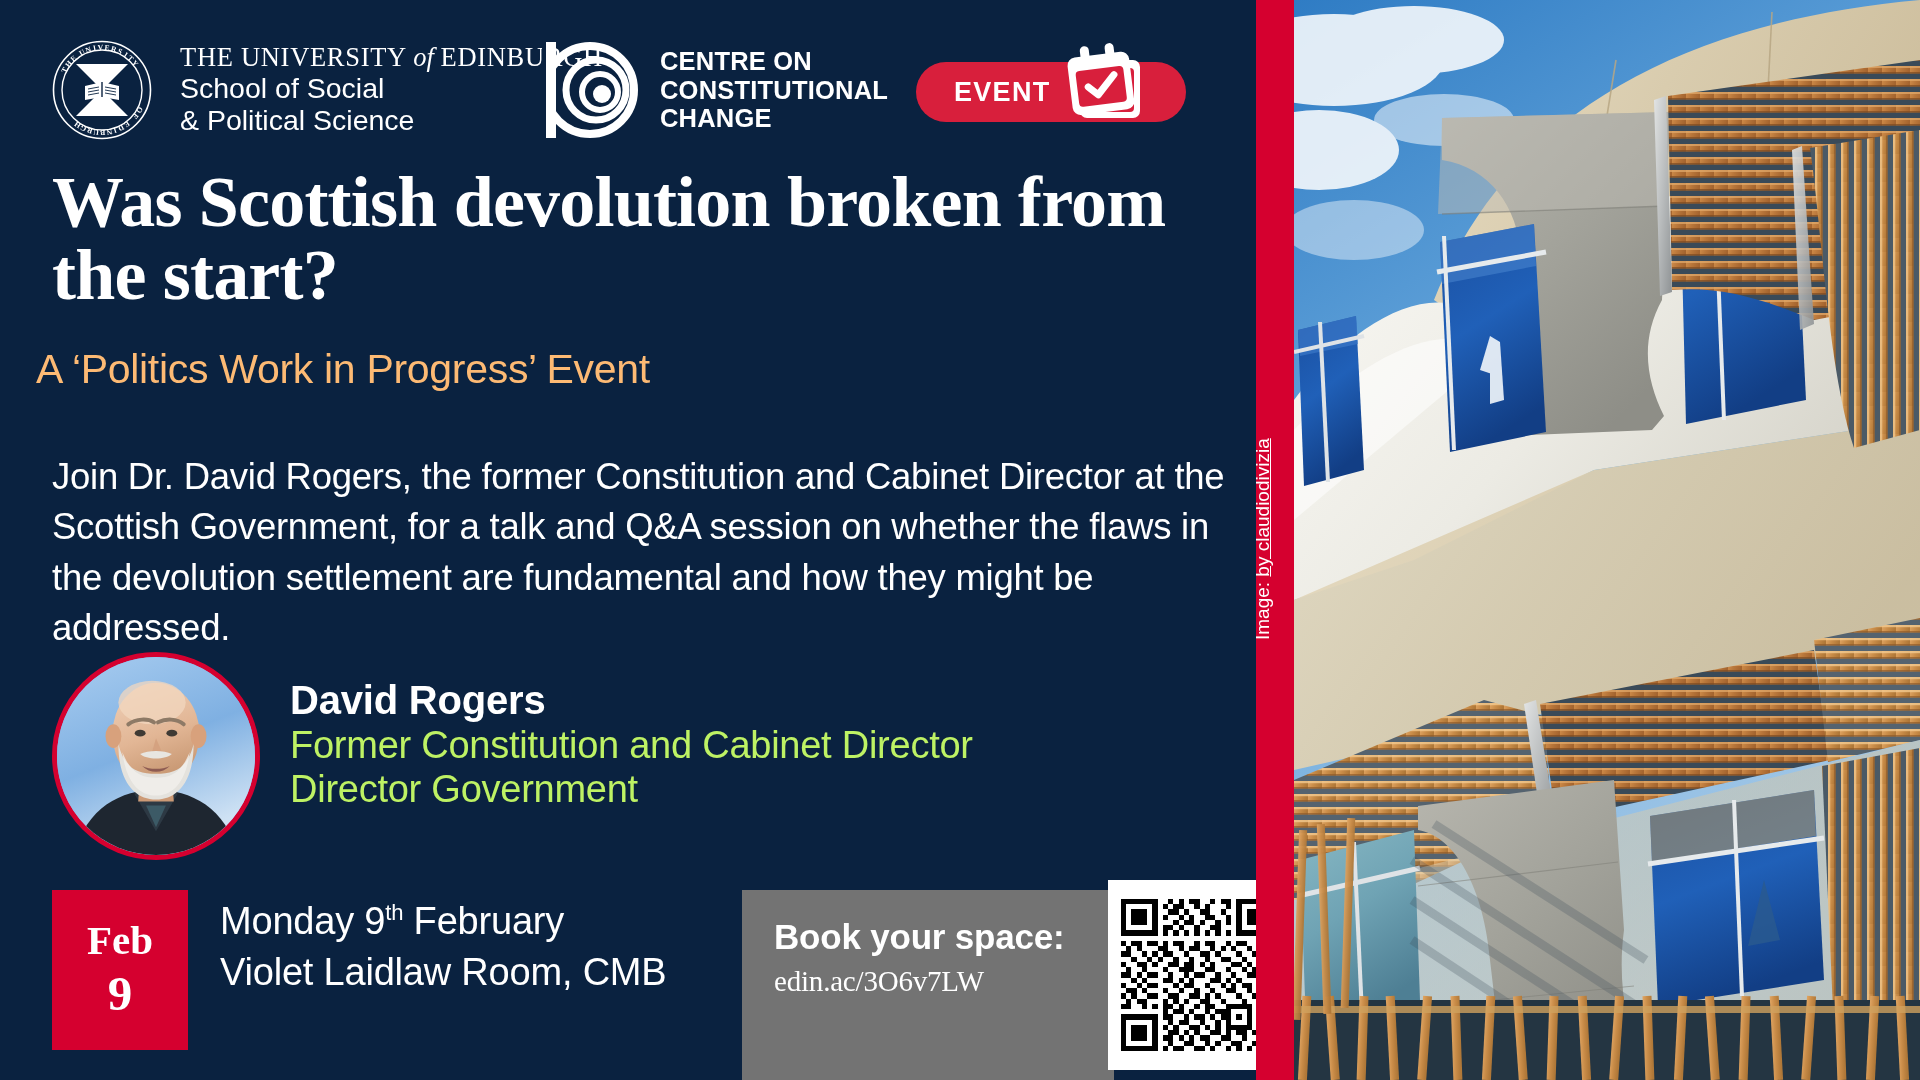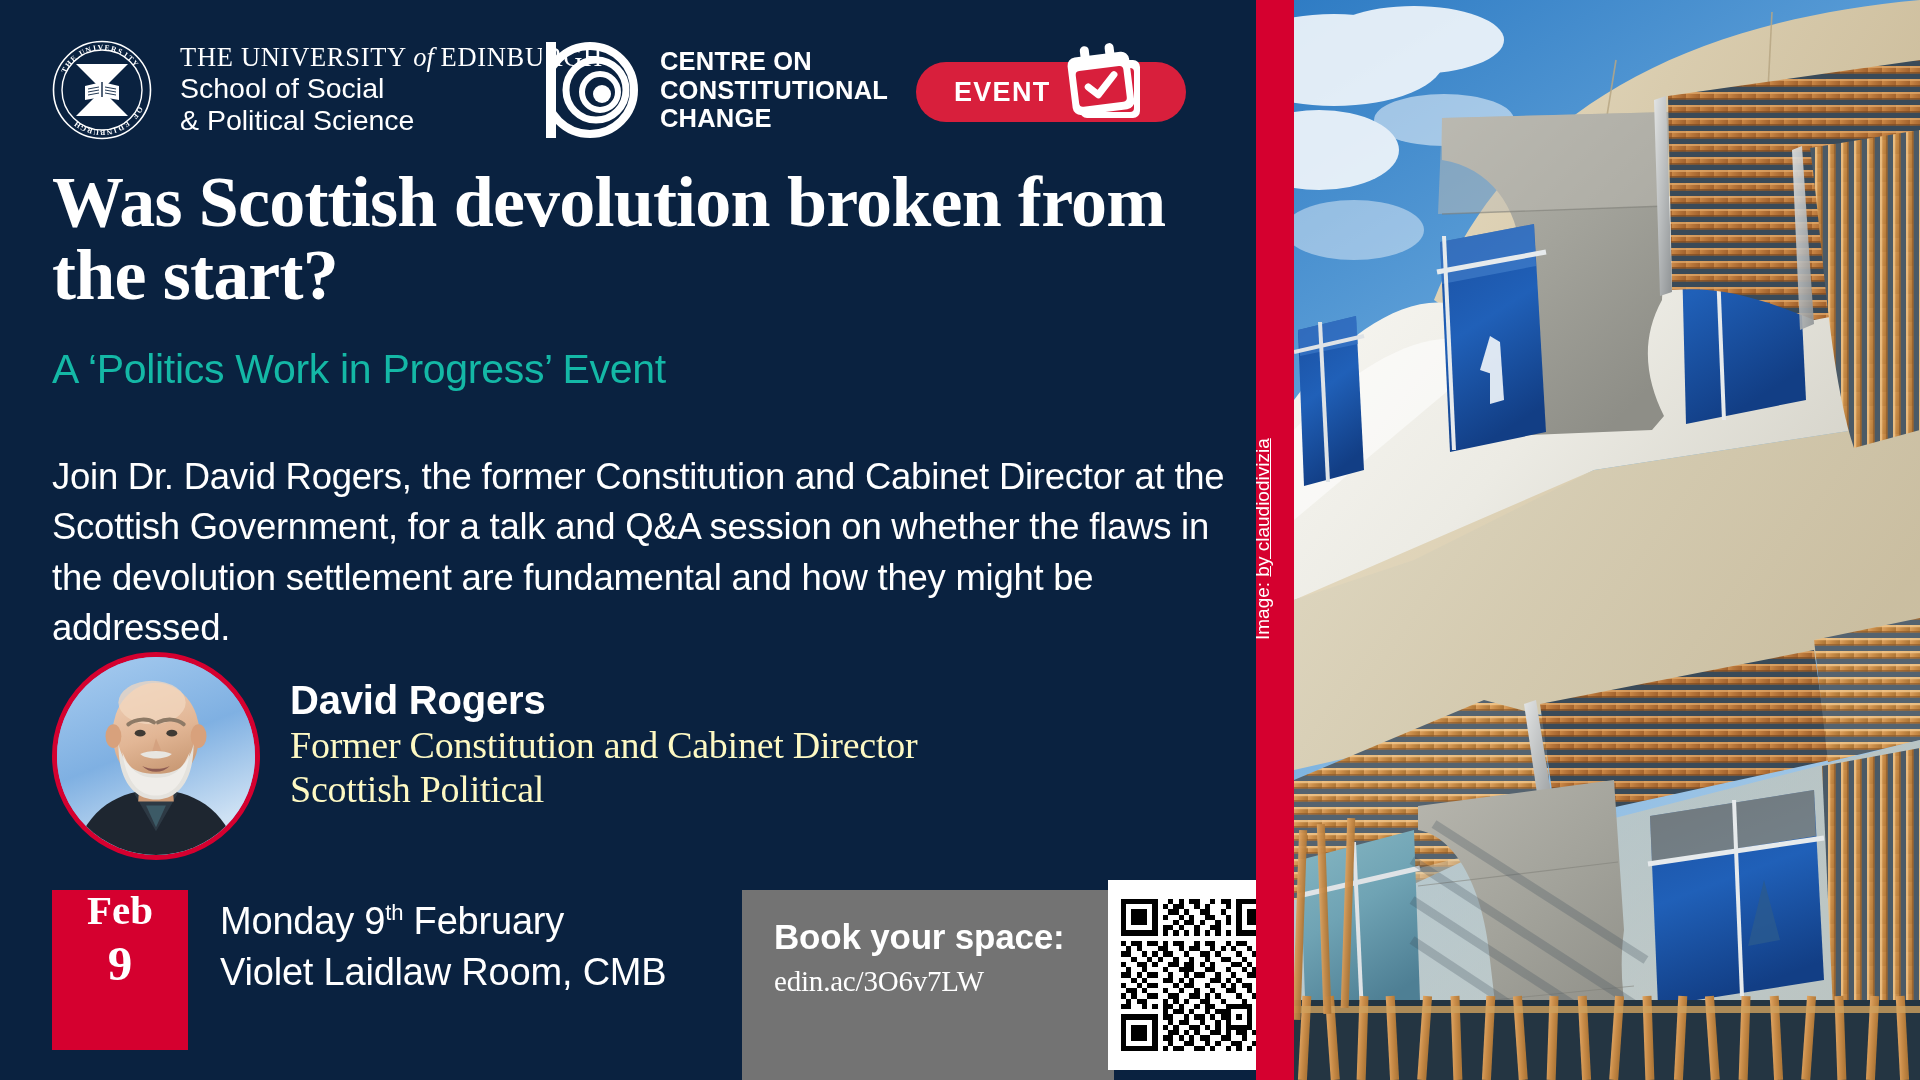--- a/index.html
+++ b/index.html
@@ -91,10 +91,10 @@
     color: #ffffff;
   }
   #subhead {
-    position: absolute; left: 52px; top: 347px;
+    position: absolute; left: 36px; top: 347px;
     font-family: "Liberation Sans", sans-serif;
     font-size: 41px; line-height: 1.1;
-    color: #14b8a6; letter-spacing: -0.3px;
+    color: #fdba74; letter-spacing: -0.3px;
   }
   #blurb {
     position: absolute; left: 52px; top: 452px;

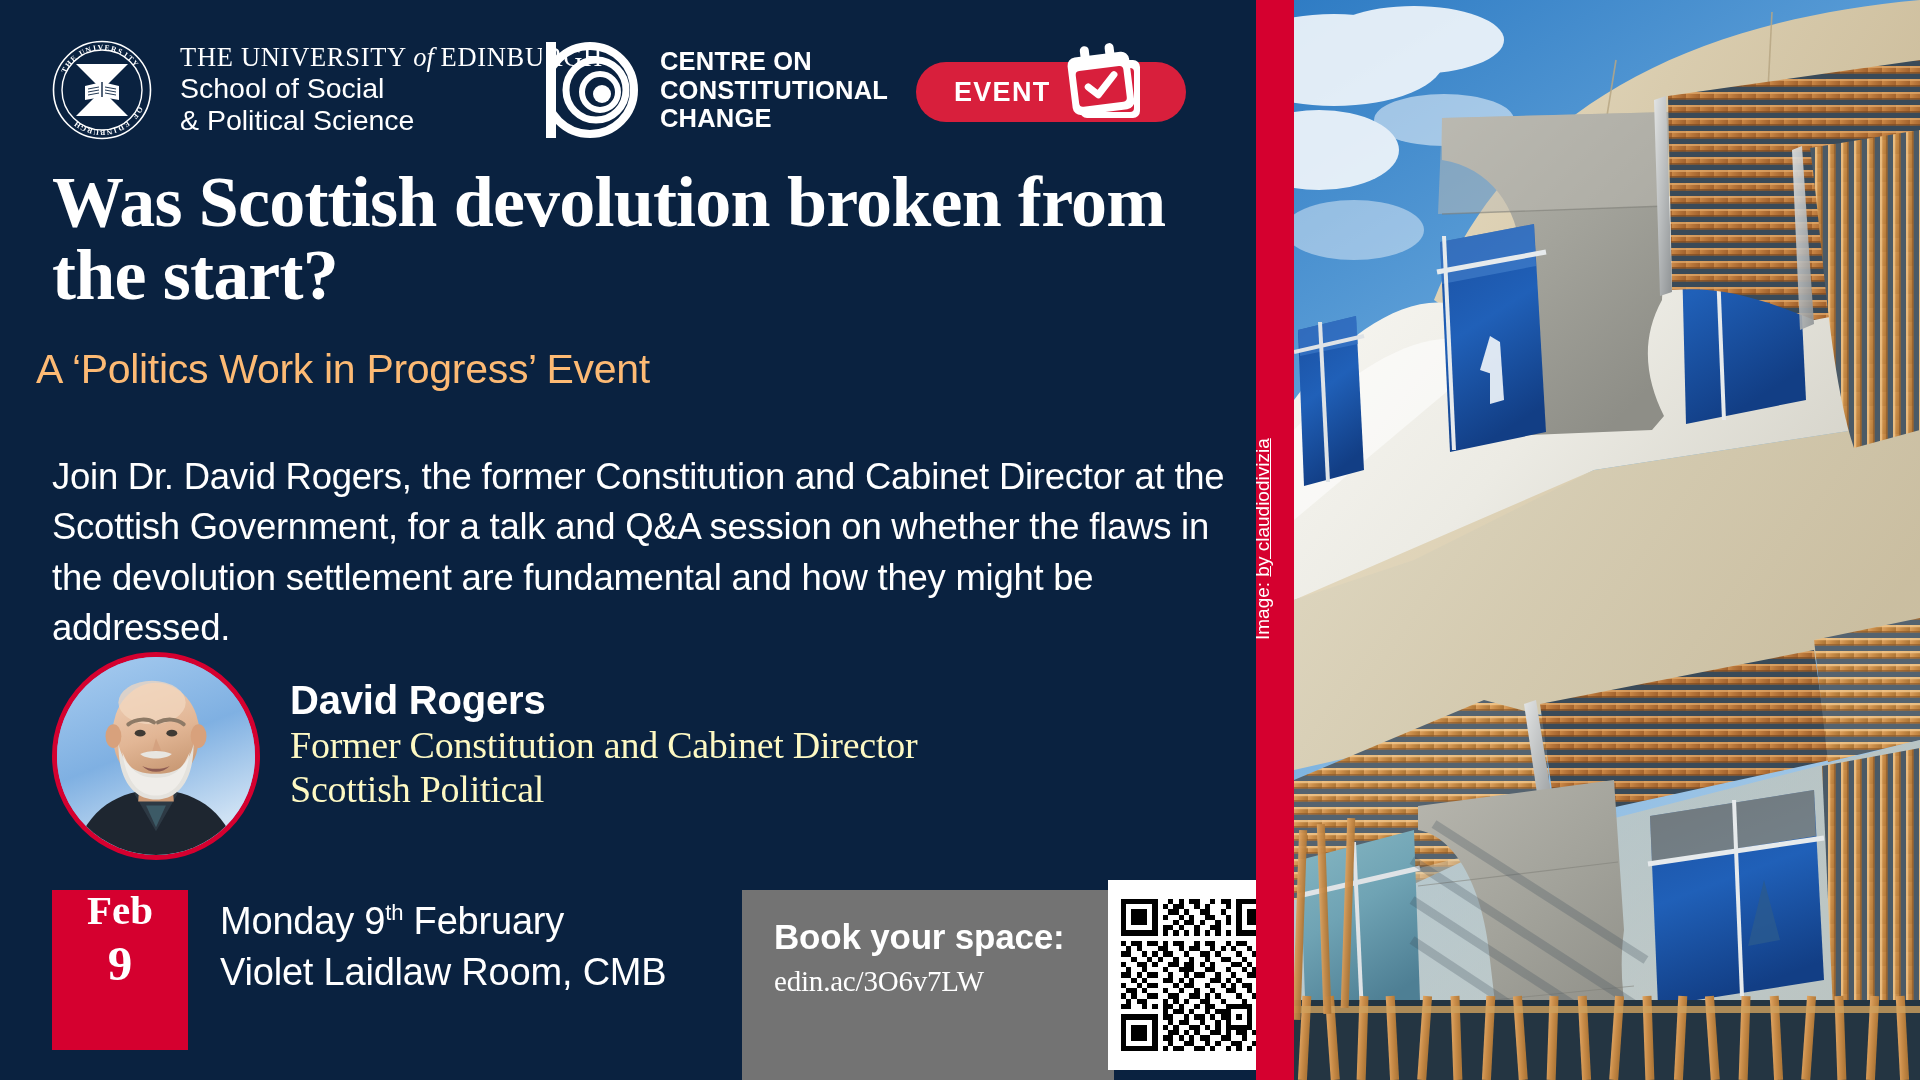--- a/index.html
+++ b/index.html
@@ -127,9 +127,9 @@
     letter-spacing: -0.2px;
   }
   .speaker-role {
-    font-family: Liberation Serif, serif;
+    font-family: Liberation Sans, sans-serif;
     font-size: 38px; line-height: 1.17;
-    color: #fef9c3; letter-spacing: -0.25px;
+    color: #bef264; letter-spacing: -0.25px;
     white-space: nowrap;
   }
 

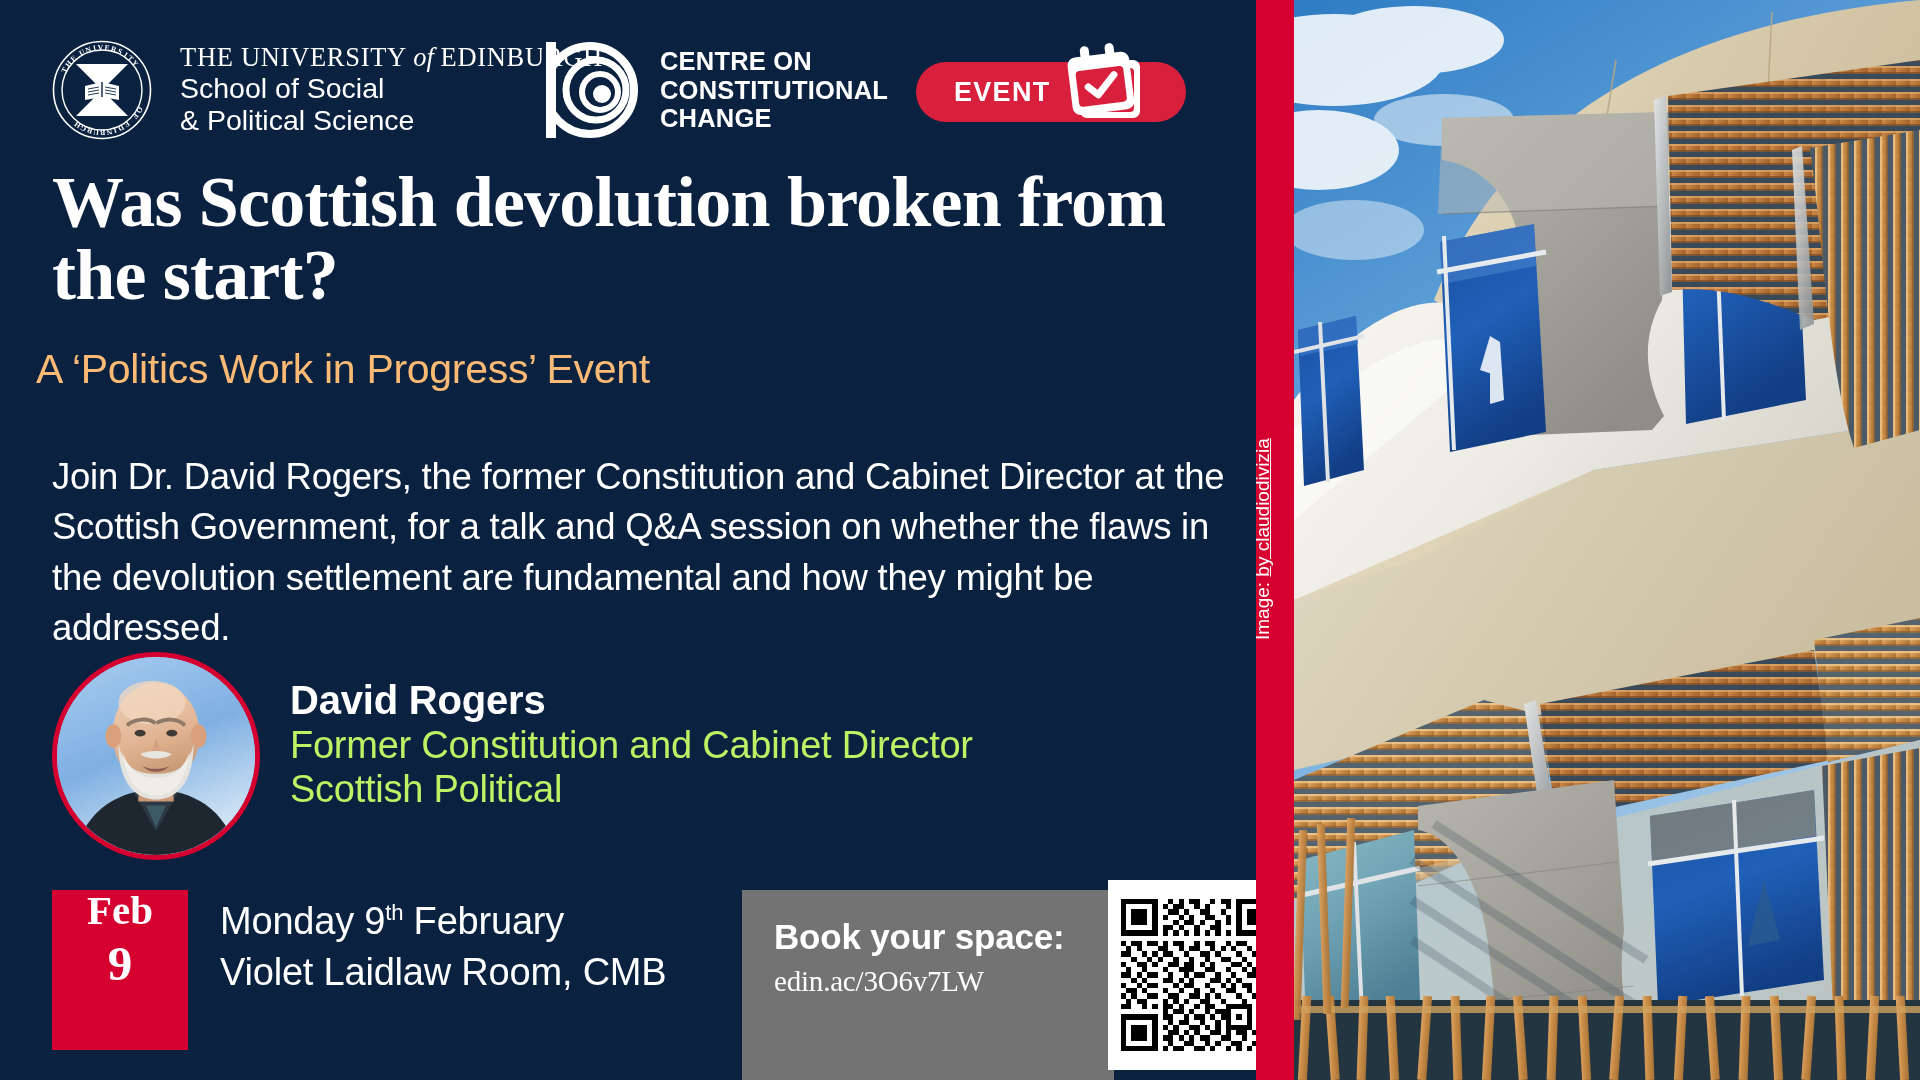--- a/index.html
+++ b/index.html
@@ -608,7 +608,7 @@
       <div id="speaker-text">
         <div id="speaker-name">David Rogers</div>
         <div class="speaker-role">Former Constitution and Cabinet Director</div>
-        <div class="speaker-role">Scottish Political</div>
+        <div class="speaker-role">Director Government</div>
       </div>
     </div>
 

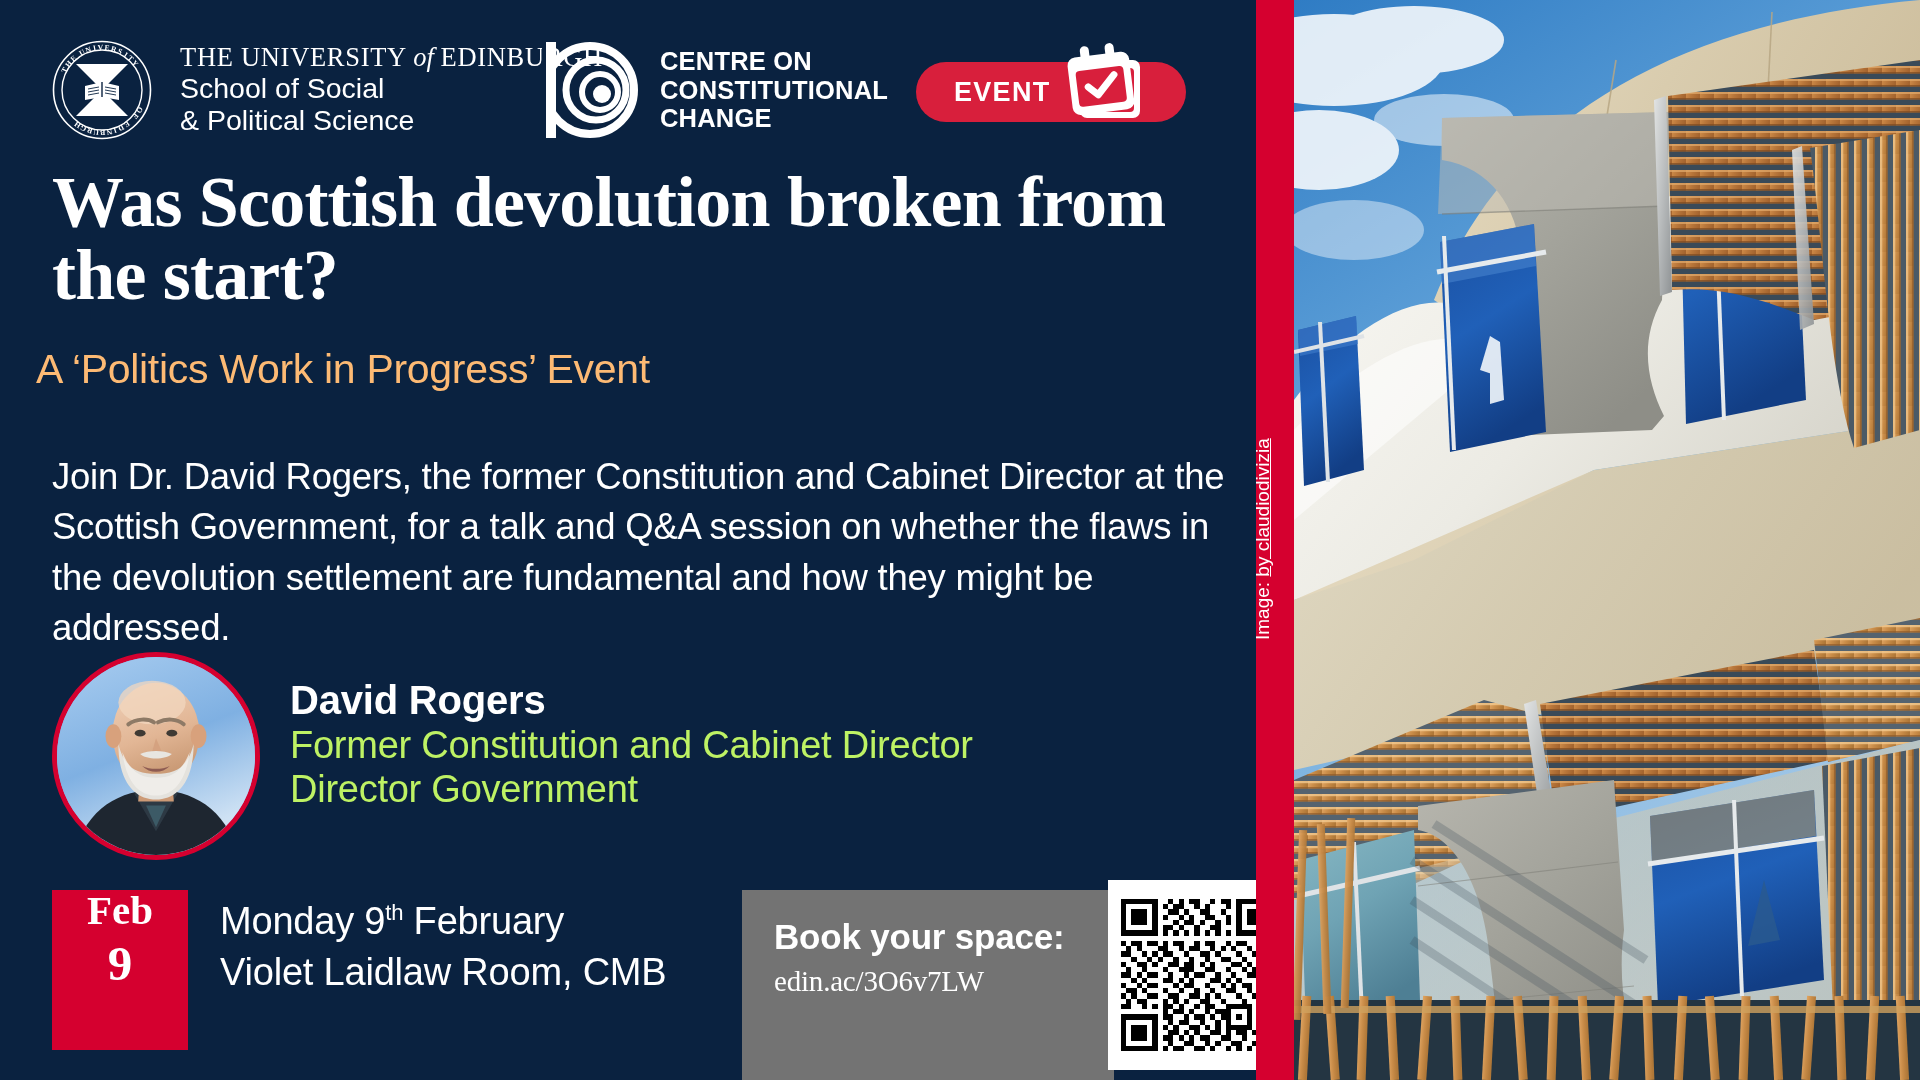--- a/index.html
+++ b/index.html
@@ -139,7 +139,7 @@
     width: 136px; height: 160px;
     background: #d5002f;
     display: flex; flex-direction: column;
-    align-items: center; justify-content: flex-start;
+    align-items: center; justify-content: center;
   }
   #date-badge-month {
     font-family: "Liberation Serif", serif;

